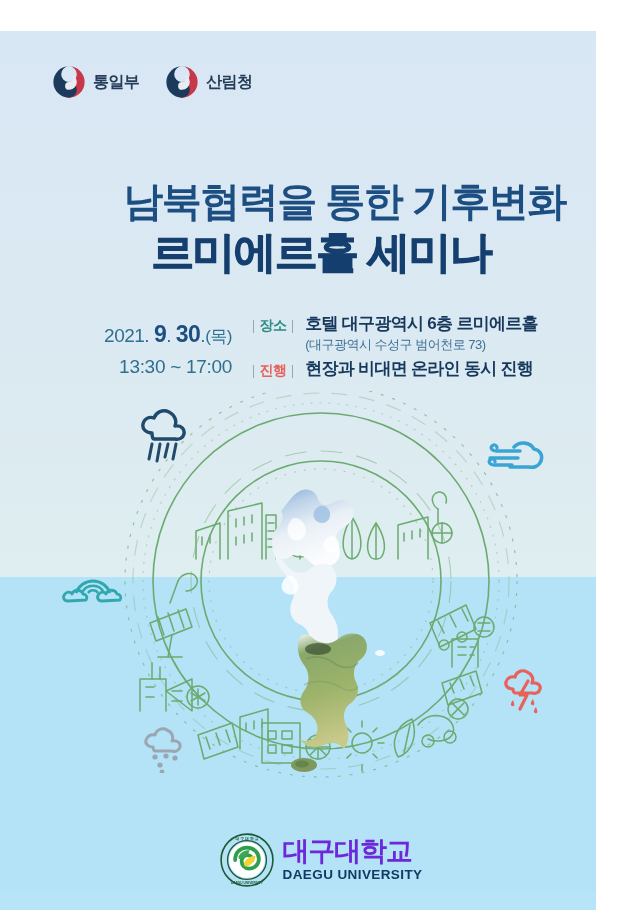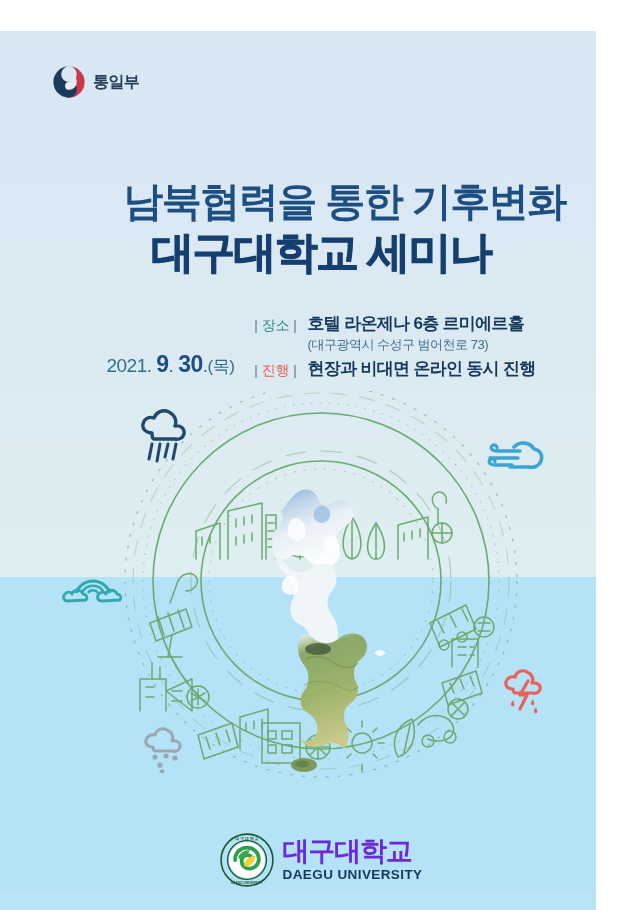--- a/index.html
+++ b/index.html
@@ -259,6 +259,14 @@
       <span class="gov-logo-label">통일부</span>
     </div>
 
+    <div class="gov-logo">
+      <svg class="taegeuk" viewBox="0 0 100 100">
+        <path d="M50 4 A46 46 0 0 1 50 96 A23 23 0 0 1 50 50 A23 23 0 0 0 50 4 Z" fill="#c8384a"></path>
+        <path d="M50 96 A46 46 0 0 1 50 4 A23 23 0 0 0 50 50 A23 23 0 0 1 50 96 Z" fill="#1b3a5c"></path>
+        <path d="M50 27 A23 23 0 0 1 50 73 A11.5 11.5 0 0 1 50 50 A11.5 11.5 0 0 0 50 27 Z" fill="#e8edf3"></path>
+      </svg>
+      <span class="gov-logo-label">산림청</span>
+    </div>
 
   </div>
 

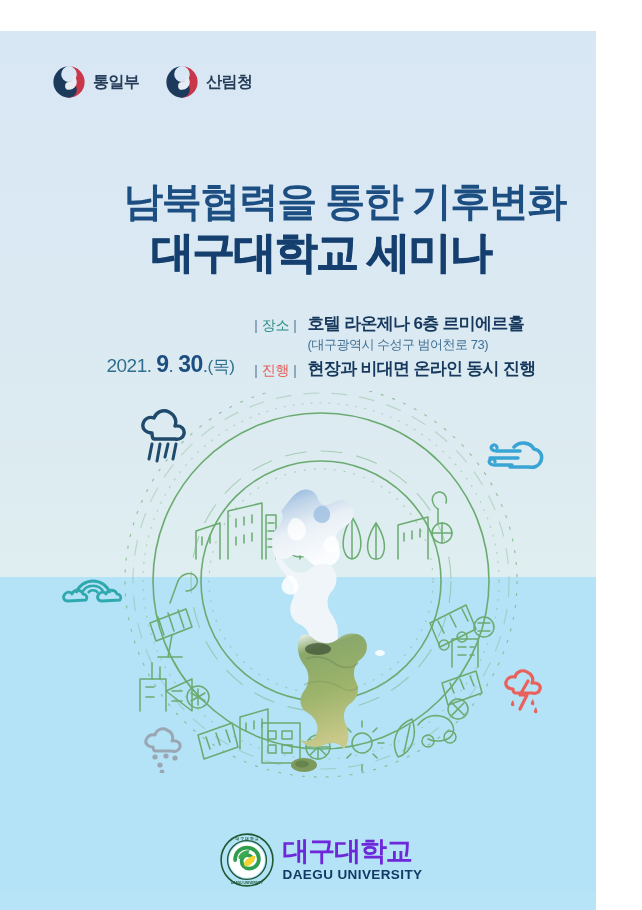--- a/index.html
+++ b/index.html
@@ -272,7 +272,7 @@
 
   <div class="title-block">
     <div class="title-line1">남북협력을 통한 기후변화</div>
-    <div class="title-line2">대구대학교 세미나</div>
+    <div class="title-line2">르미에르홀 세미나</div>
   </div>
 
   <div class="info-row">

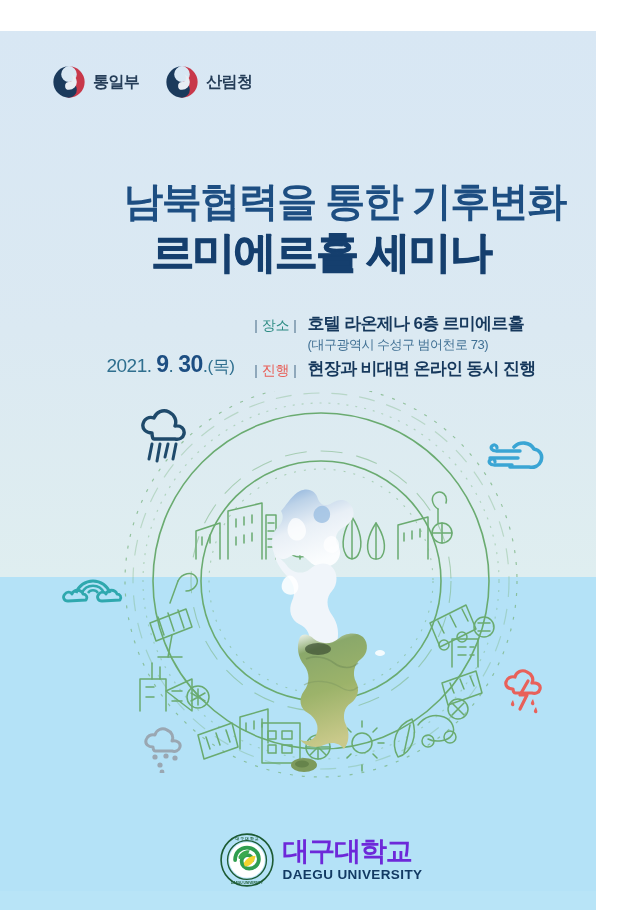--- a/index.html
+++ b/index.html
@@ -157,7 +157,7 @@
     display: inline-flex;
     align-items: center;
     font-size: 14px;
-    font-weight: normal;
+    font-weight: bold;
     letter-spacing: -0.4px;
     line-height: 1.5;
     padding-top: 3px;

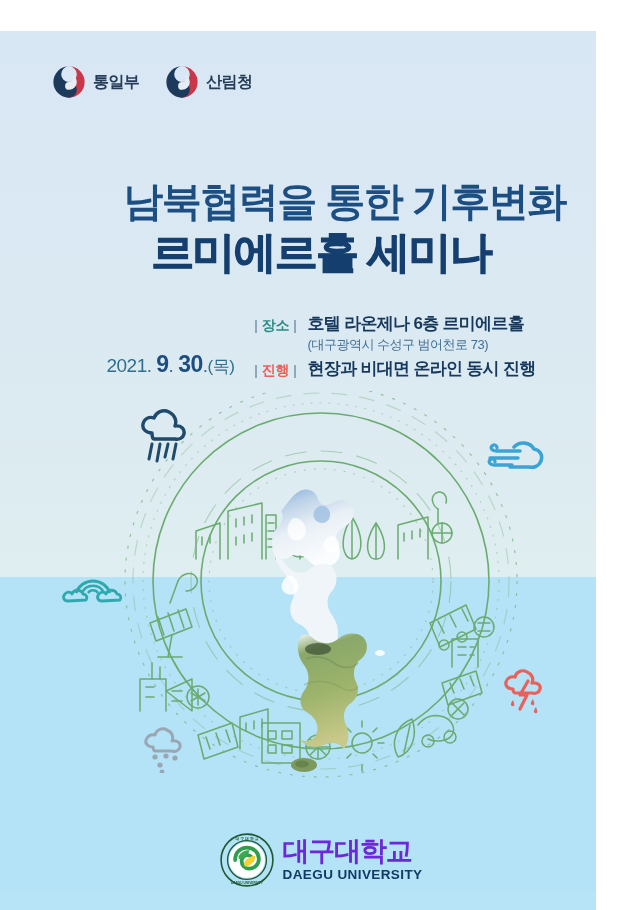--- a/index.html
+++ b/index.html
@@ -290,7 +290,7 @@
             <span class="bar"></span>
           </span>
         <span class="info-value-wrap">
-          <span class="info-value">호텔 라온제나 6층 르미에르홀</span>
+          <span class="info-value">호텔 대구광역시 6층 르미에르홀</span>
           <span class="info-subvalue">(대구광역시 수성구 범어천로 73)</span>
         </span>
       </div>

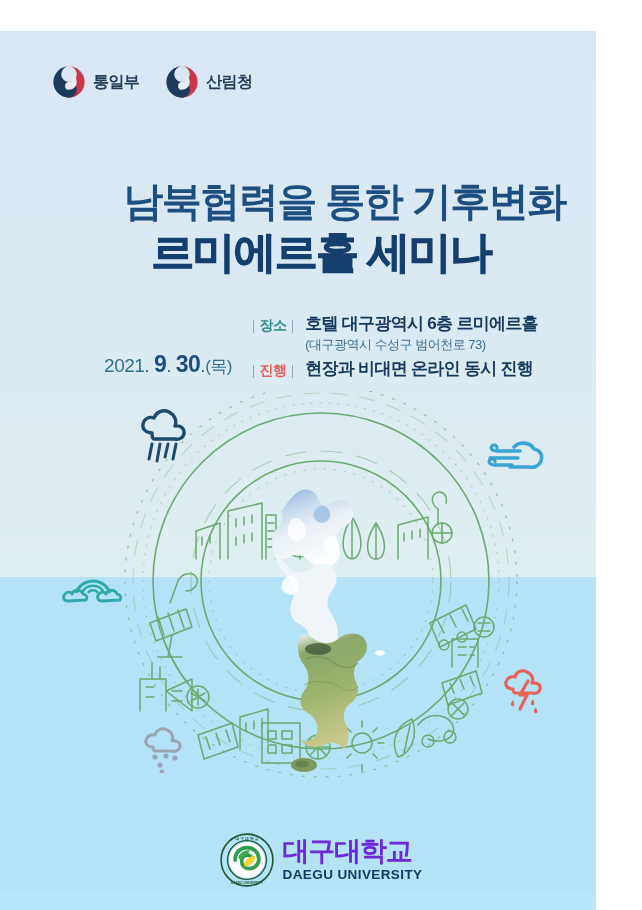--- a/index.html
+++ b/index.html
@@ -279,6 +279,7 @@
 
     <div class="info-left">
       <div class="date-line"><span>2021.</span> <span class="big">9</span><span>.</span> <span class="big">30</span><span>.</span><span class="dow">(목)</span></div>
+      <div class="time-line">13:30 ~ 17:00</div>
     </div>
 
     <div class="info-right">

